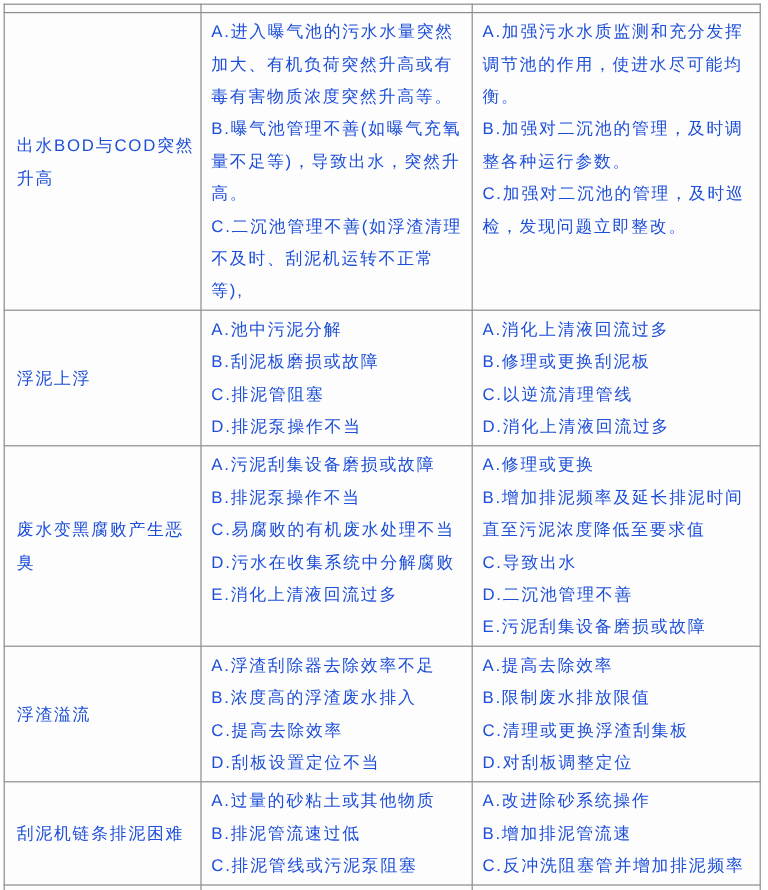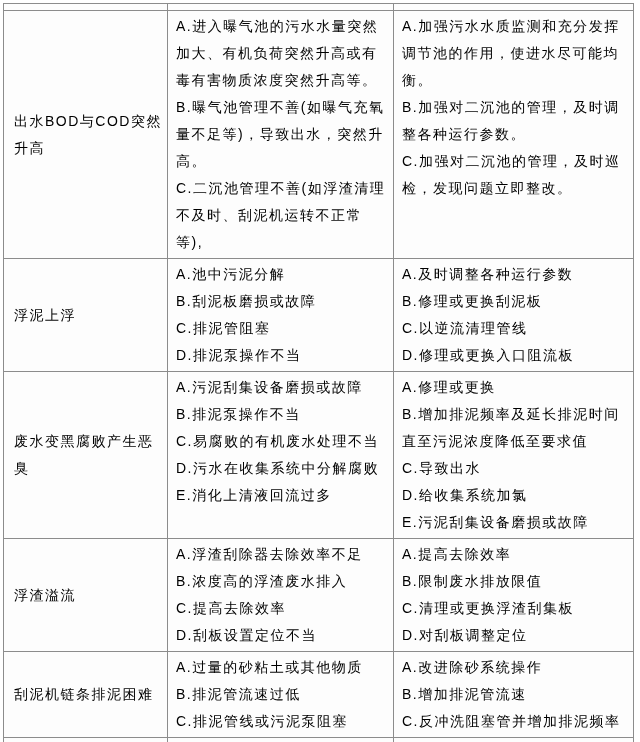--- a/index.html
+++ b/index.html
@@ -30,7 +30,7 @@
     font-size: 14px;
     line-height: 27px;
     letter-spacing: 1.5px;
-    color: #000000;
+    color: #1d4ed8;
     vertical-align: top;
     padding: 2px 5px 2px 8px;
     word-break: break-all;

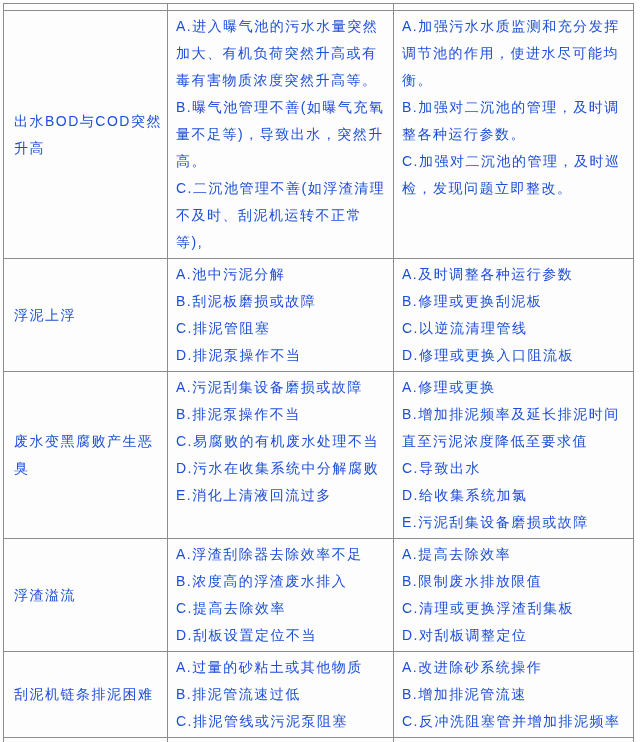--- a/index.html
+++ b/index.html
@@ -93,7 +93,7 @@
         <div class="item">D.排泥泵操作不当</div>
       </td>
       <td class="solutions-cell">
-        <div class="item">A.及时调整各种运行参数</div>
+        <div class="item">A.消化上清液回流过多</div>
         <div class="item">B.修理或更换刮泥板</div>
         <div class="item">C.以逆流清理管线</div>
         <div class="item">D.修理或更换入口阻流板</div>

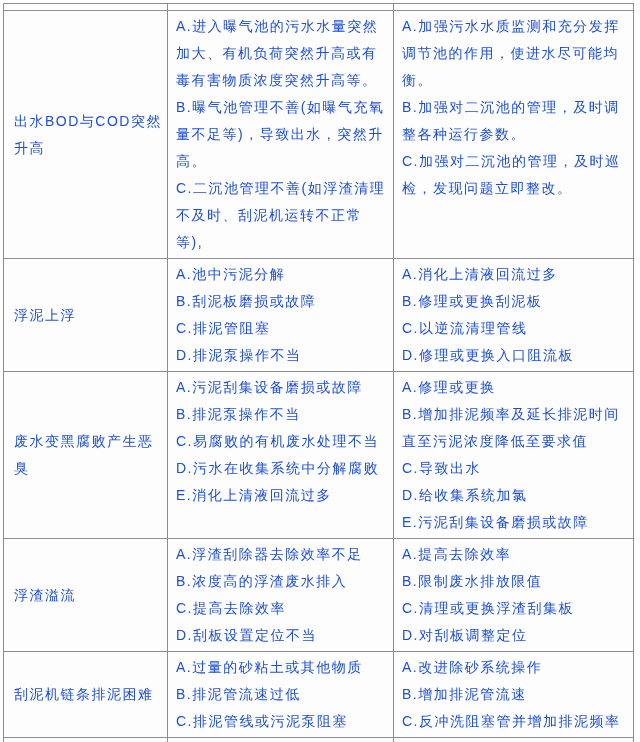--- a/index.html
+++ b/index.html
@@ -96,7 +96,7 @@
         <div class="item">A.消化上清液回流过多</div>
         <div class="item">B.修理或更换刮泥板</div>
         <div class="item">C.以逆流清理管线</div>
-        <div class="item">D.修理或更换入口阻流板</div>
+        <div class="item">D.消化上清液回流过多</div>
       </td>
     </tr>
 

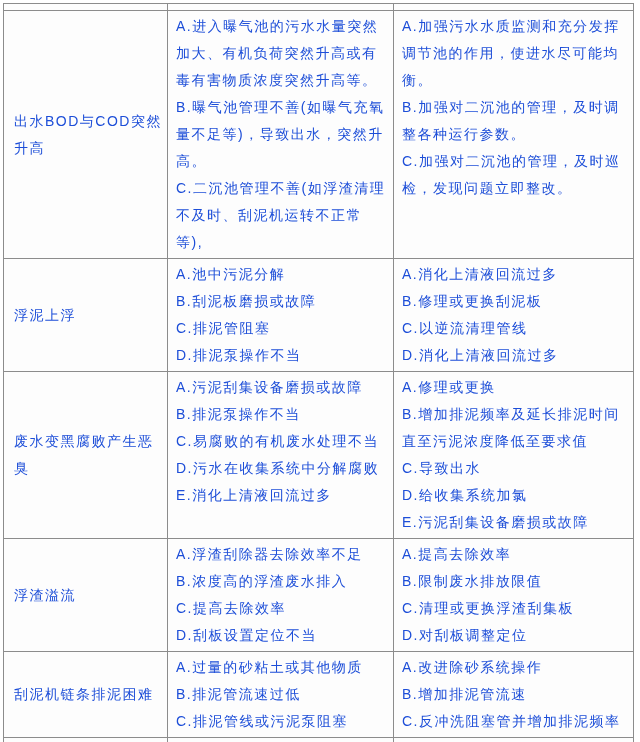--- a/index.html
+++ b/index.html
@@ -113,7 +113,7 @@
         <div class="item">A.修理或更换</div>
         <div class="item">B.增加排泥频率及延长排泥时间直至污泥浓度降低至要求值</div>
         <div class="item">C.导致出水</div>
-        <div class="item">D.给收集系统加氯</div>
+        <div class="item">D.二沉池管理不善</div>
         <div class="item">E.污泥刮集设备磨损或故障</div>
       </td>
     </tr>

